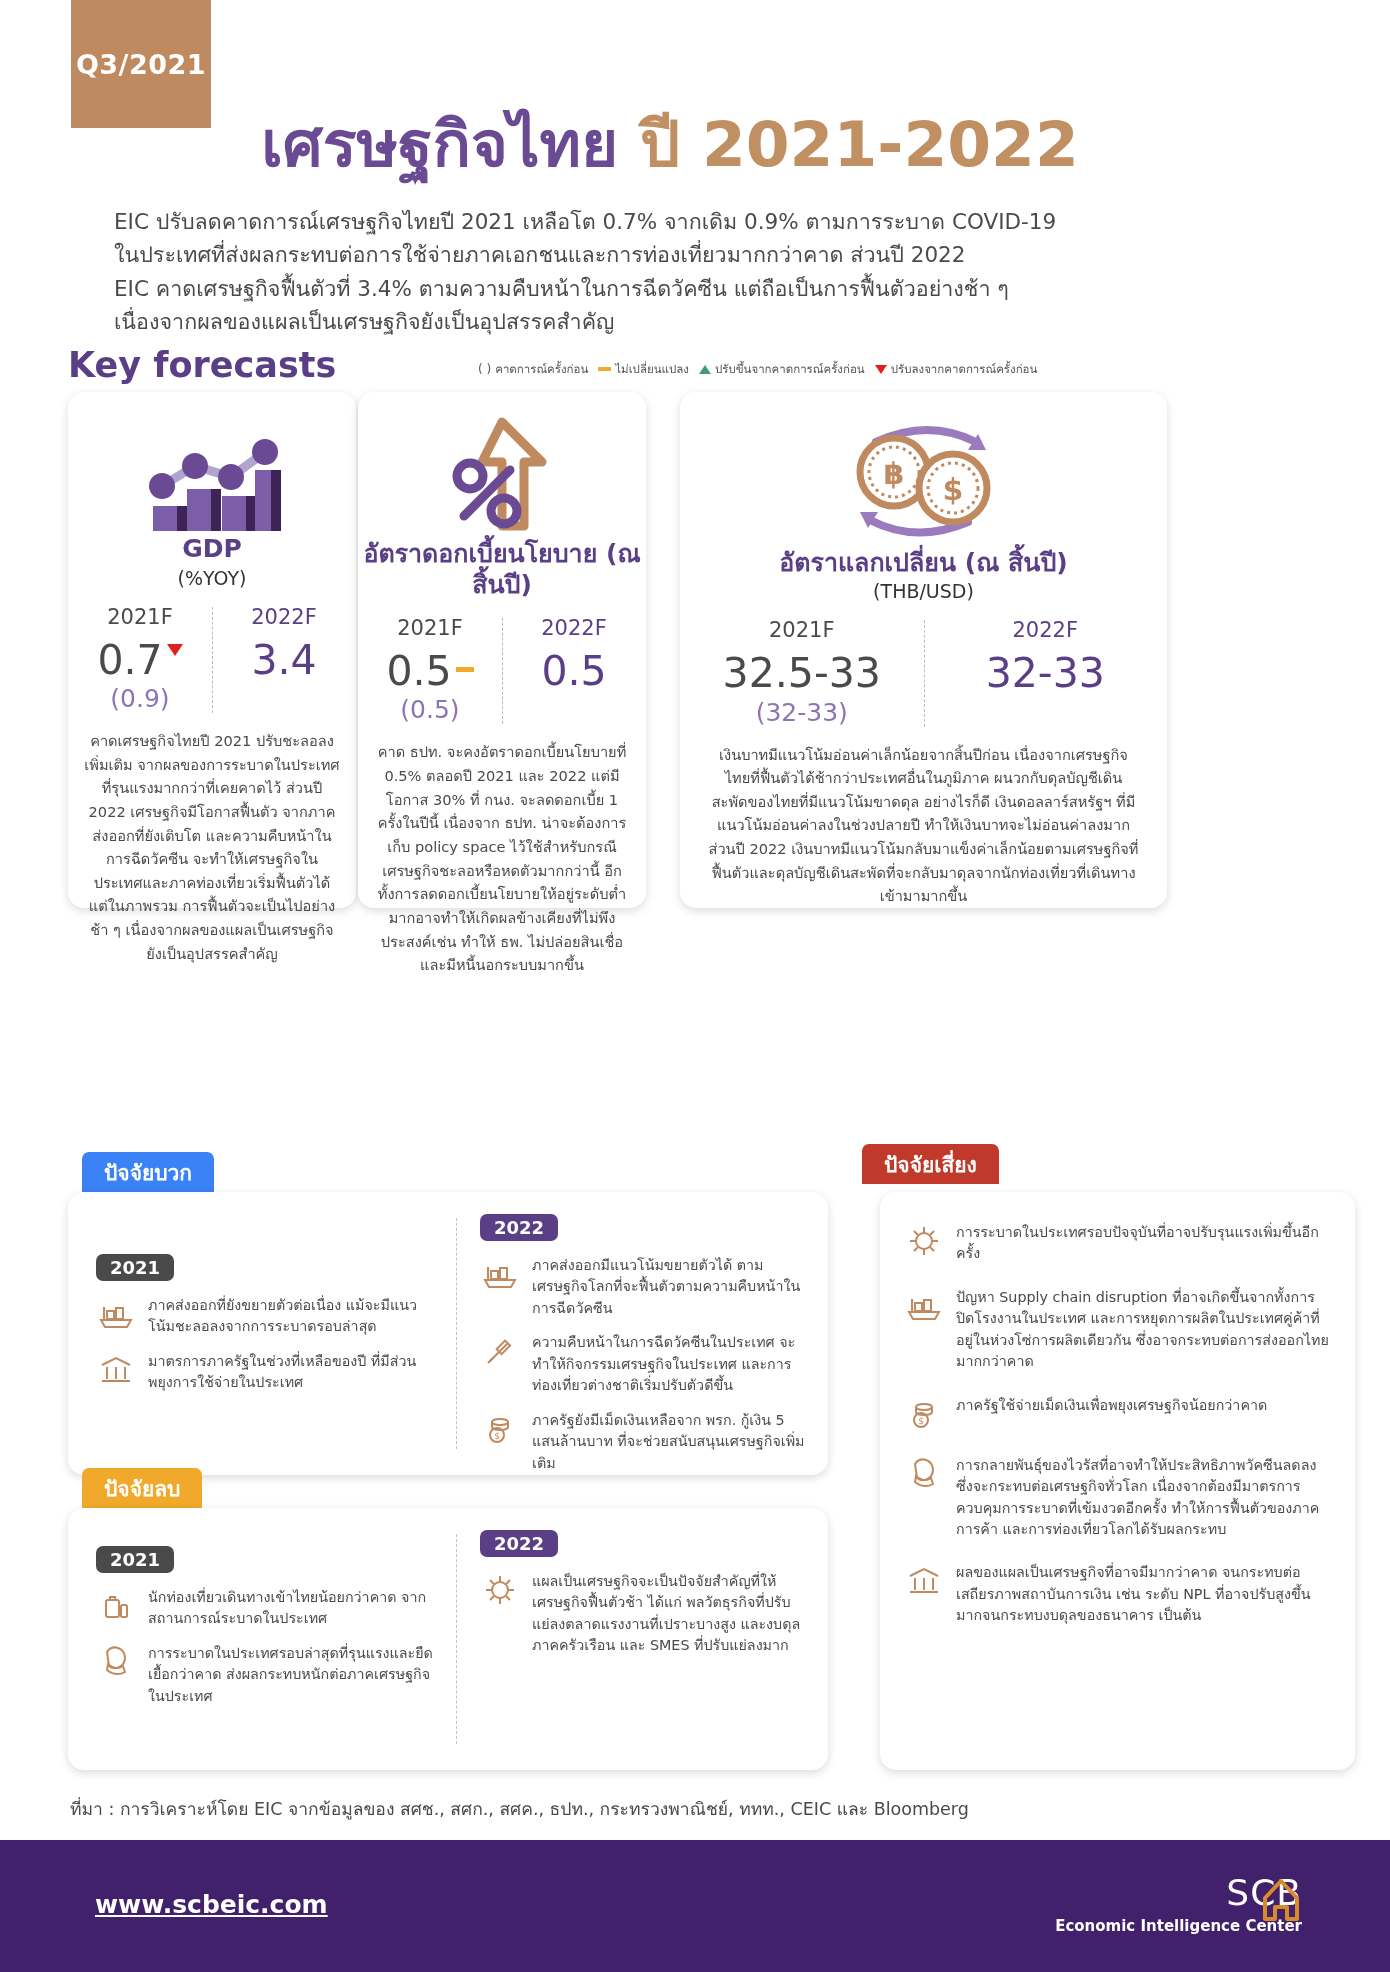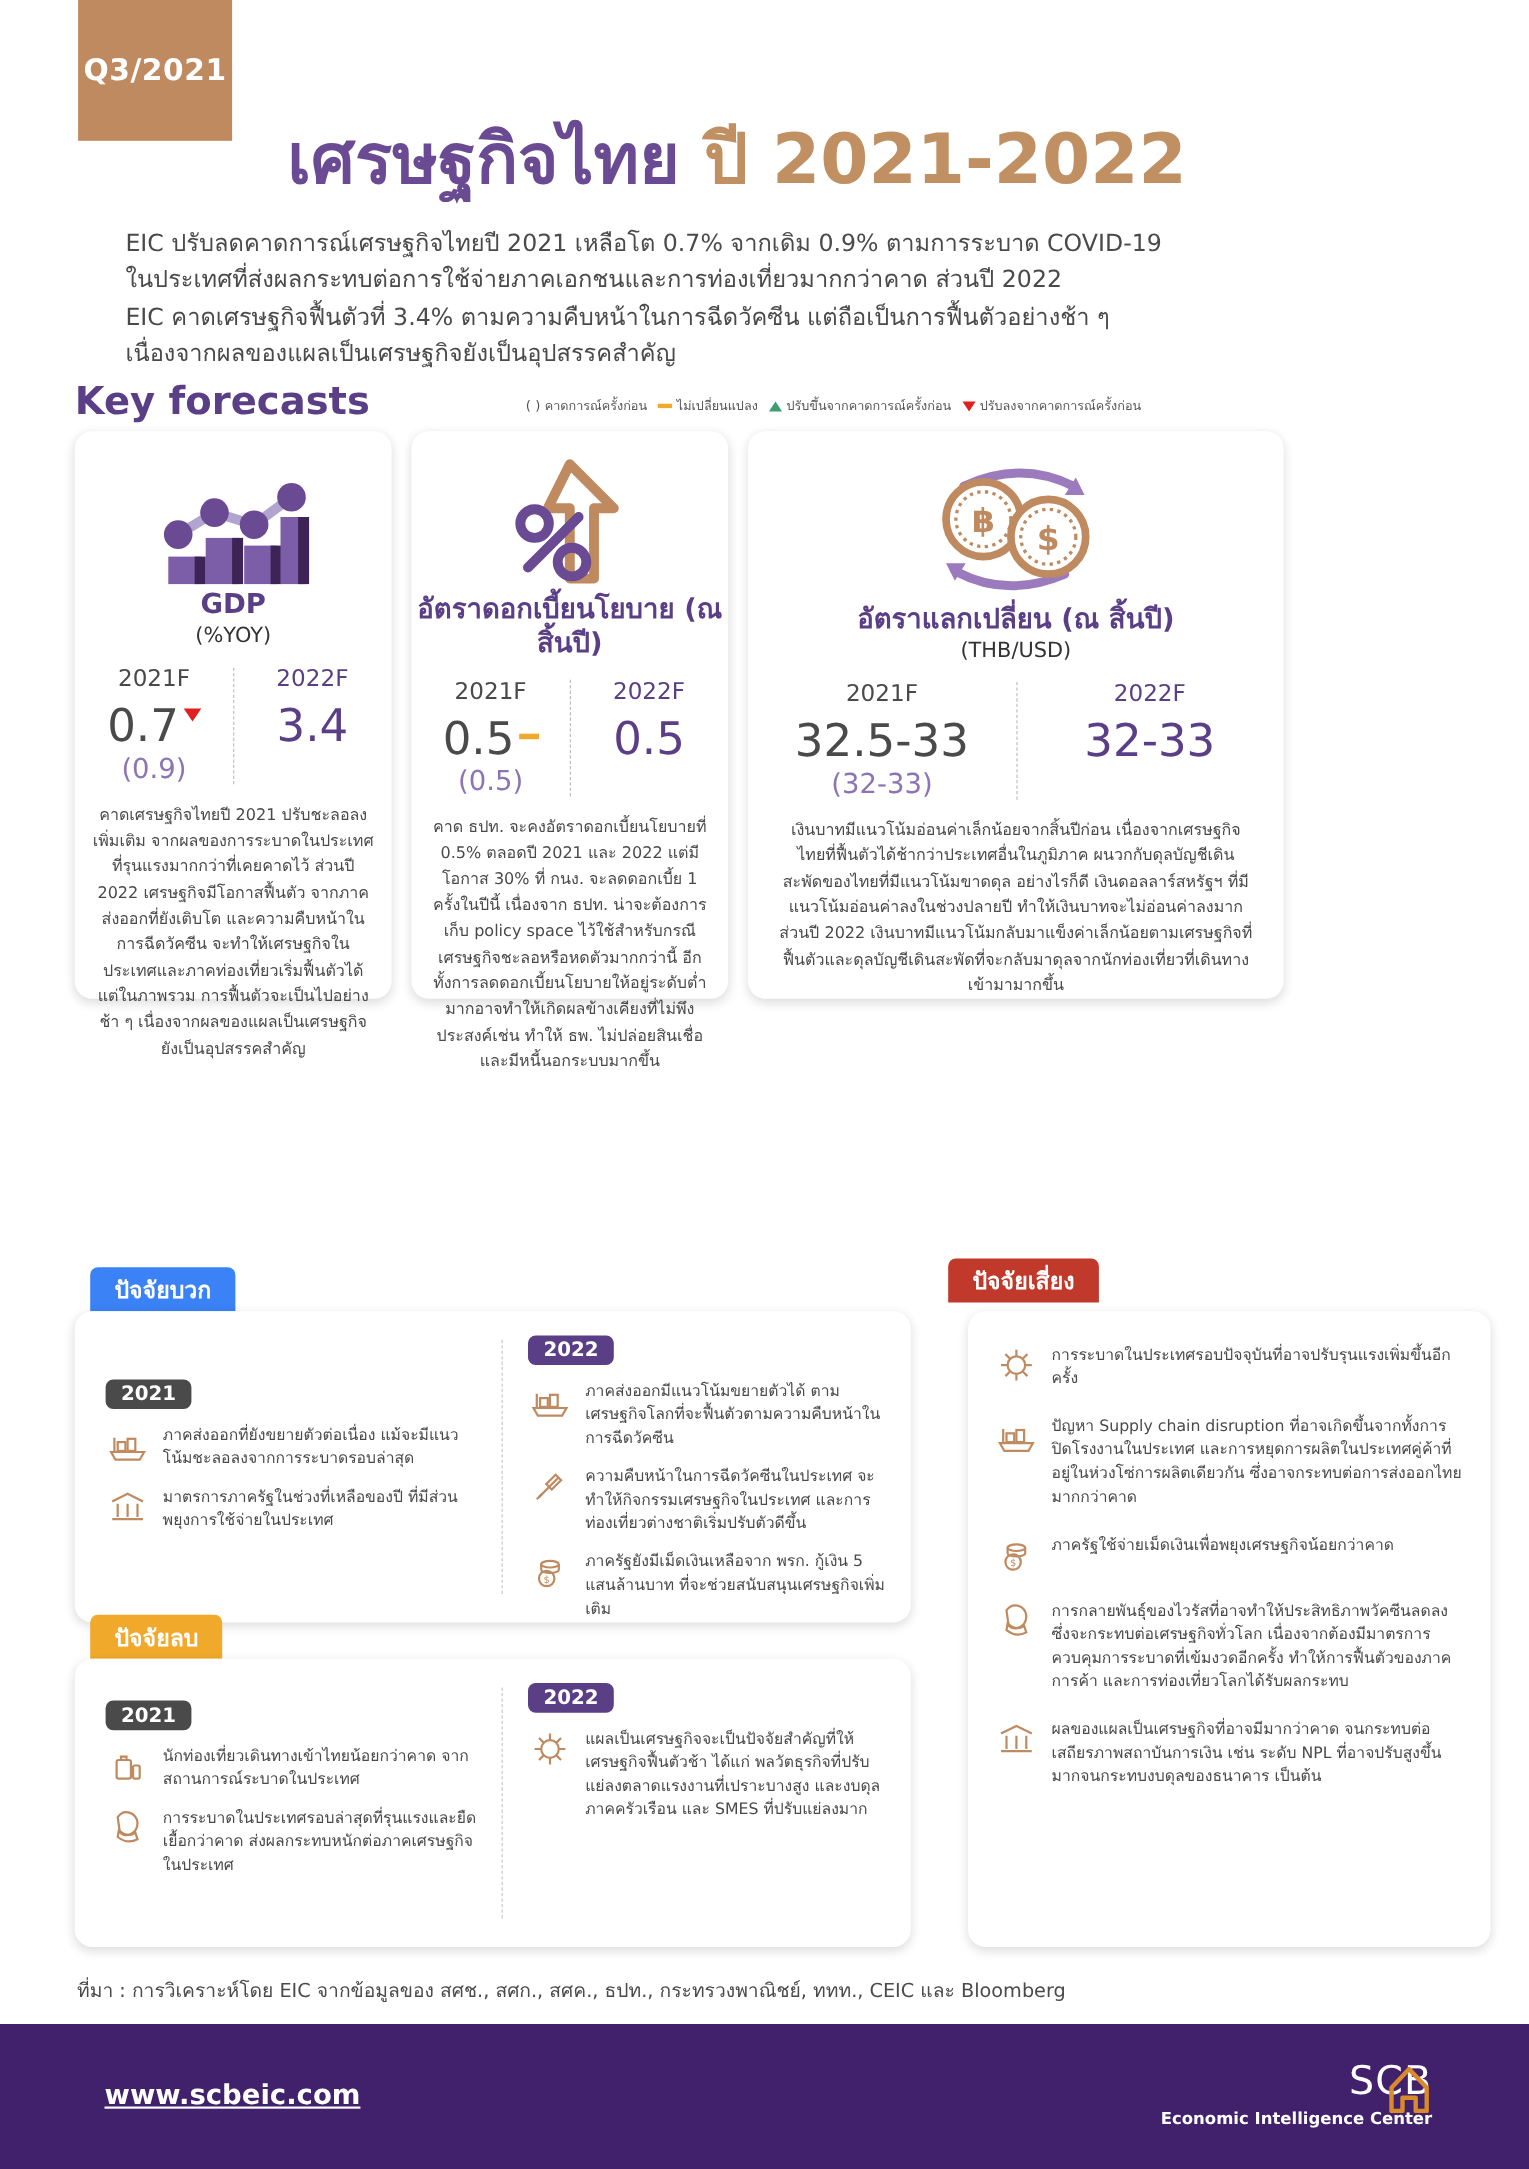--- a/index.html
+++ b/index.html
@@ -54,7 +54,7 @@
     display: flex; flex-direction: column; align-items: center;
   }
   .card.c1 { left: 0;   width: 288px; }
-  .card.c2 { left: 306px; width: 288px; }
+  .card.c2 { left: 290px; width: 288px; }
   .card.c3 { left: 612px; width: 487px; }
 
   .icon-box { height: 135px; display: flex; align-items: center; justify-content: center; margin-top: 22px; }

